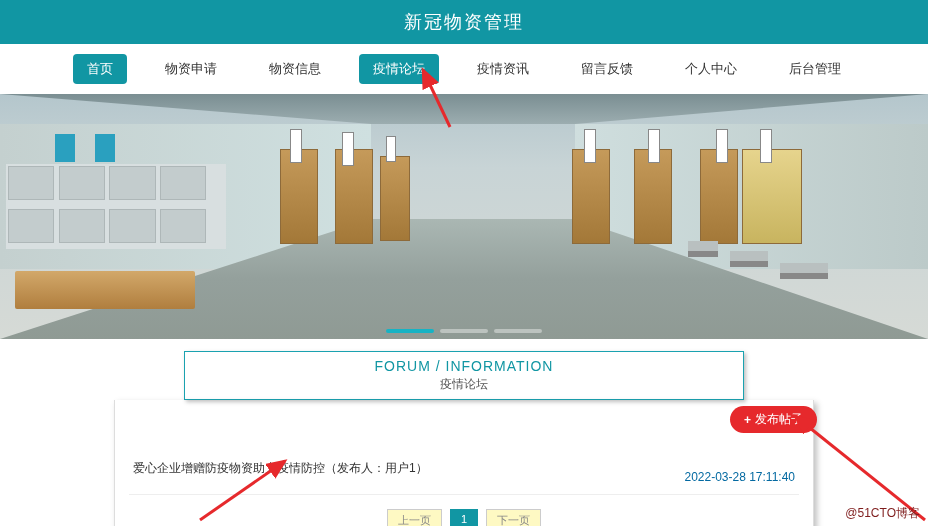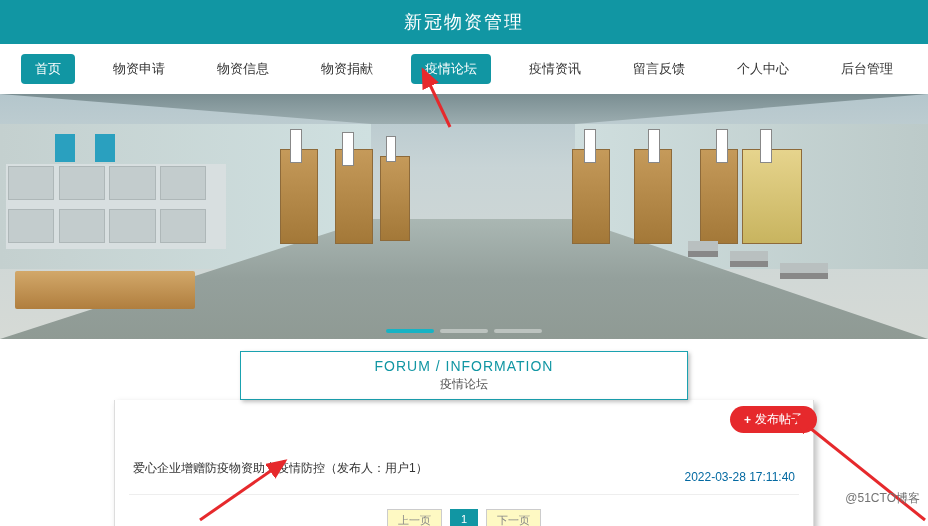--- a/index.html
+++ b/index.html
@@ -65,7 +65,6 @@
   <div class="nav-item active">首页</div>
   <div class="nav-item">物资申请</div>
   <div class="nav-item">物资信息</div>
-  <div class="nav-item">物资捐献</div>
   <div class="nav-item active">疫情论坛</div>
   <div class="nav-item">疫情资讯</div>
   <div class="nav-item">留言反馈</div>

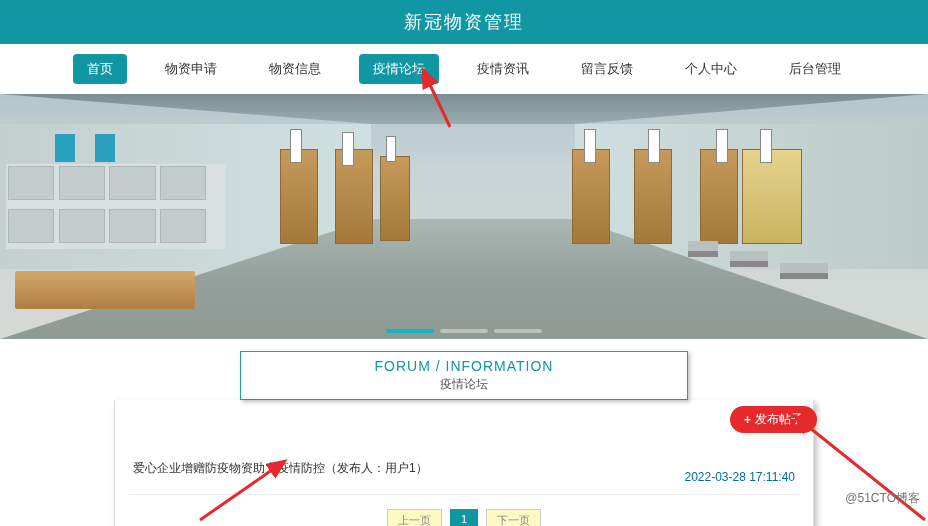--- a/index.html
+++ b/index.html
@@ -34,7 +34,7 @@
   .carousel-dots span{width:48px;height:4px;background:rgba(255,255,255,.4);border-radius:2px;}
   .carousel-dots span.on{background:#16b3c4;}
   
-  .section-title-box { width: 448px; margin: 12px auto 0; border: 1px solid #1aa2b0; box-shadow: 2px 2px 4px rgba(0,0,0,0.25); text-align: center; padding: 6px 0; }
+  .section-title-box { width: 560px; margin: 12px auto 0; border: 1px solid #1aa2b0; box-shadow: 2px 2px 4px rgba(0,0,0,0.25); text-align: center; padding: 6px 0; }
   .st-en { color: #1196a3; font-size: 14px; font-weight: 500; letter-spacing: 1px; }
   .st-cn { color: #555; font-size: 12px; margin-top: 2px; }
   

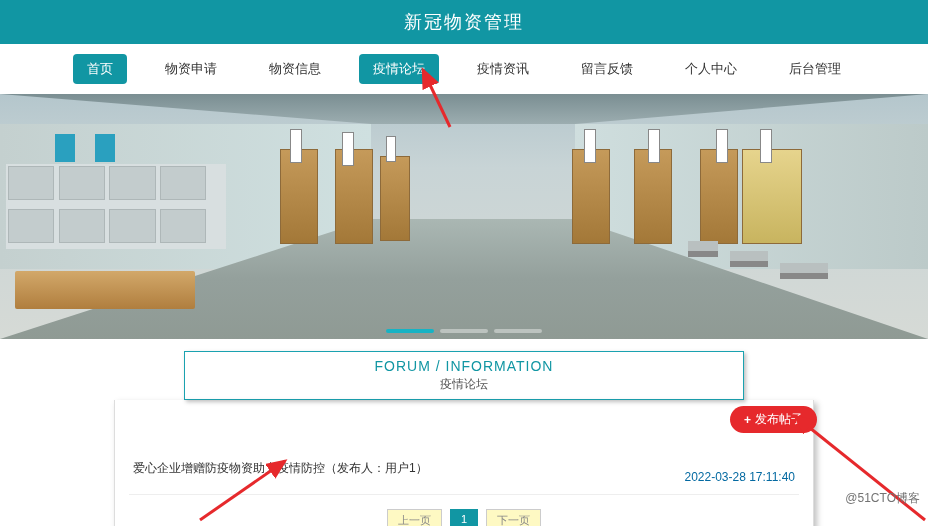--- a/index.html
+++ b/index.html
@@ -52,7 +52,7 @@
   
   .arrow { position: absolute; pointer-events: none; }
   
-  .watermark { position: absolute; right: 8px; bottom: 19px; font-size: 12px; color: #737373; }
+  .watermark { position: absolute; right: 8px; bottom: 4px; font-size: 12px; color: #7f1d1d; }
 </style>
 </head>
 <body>

